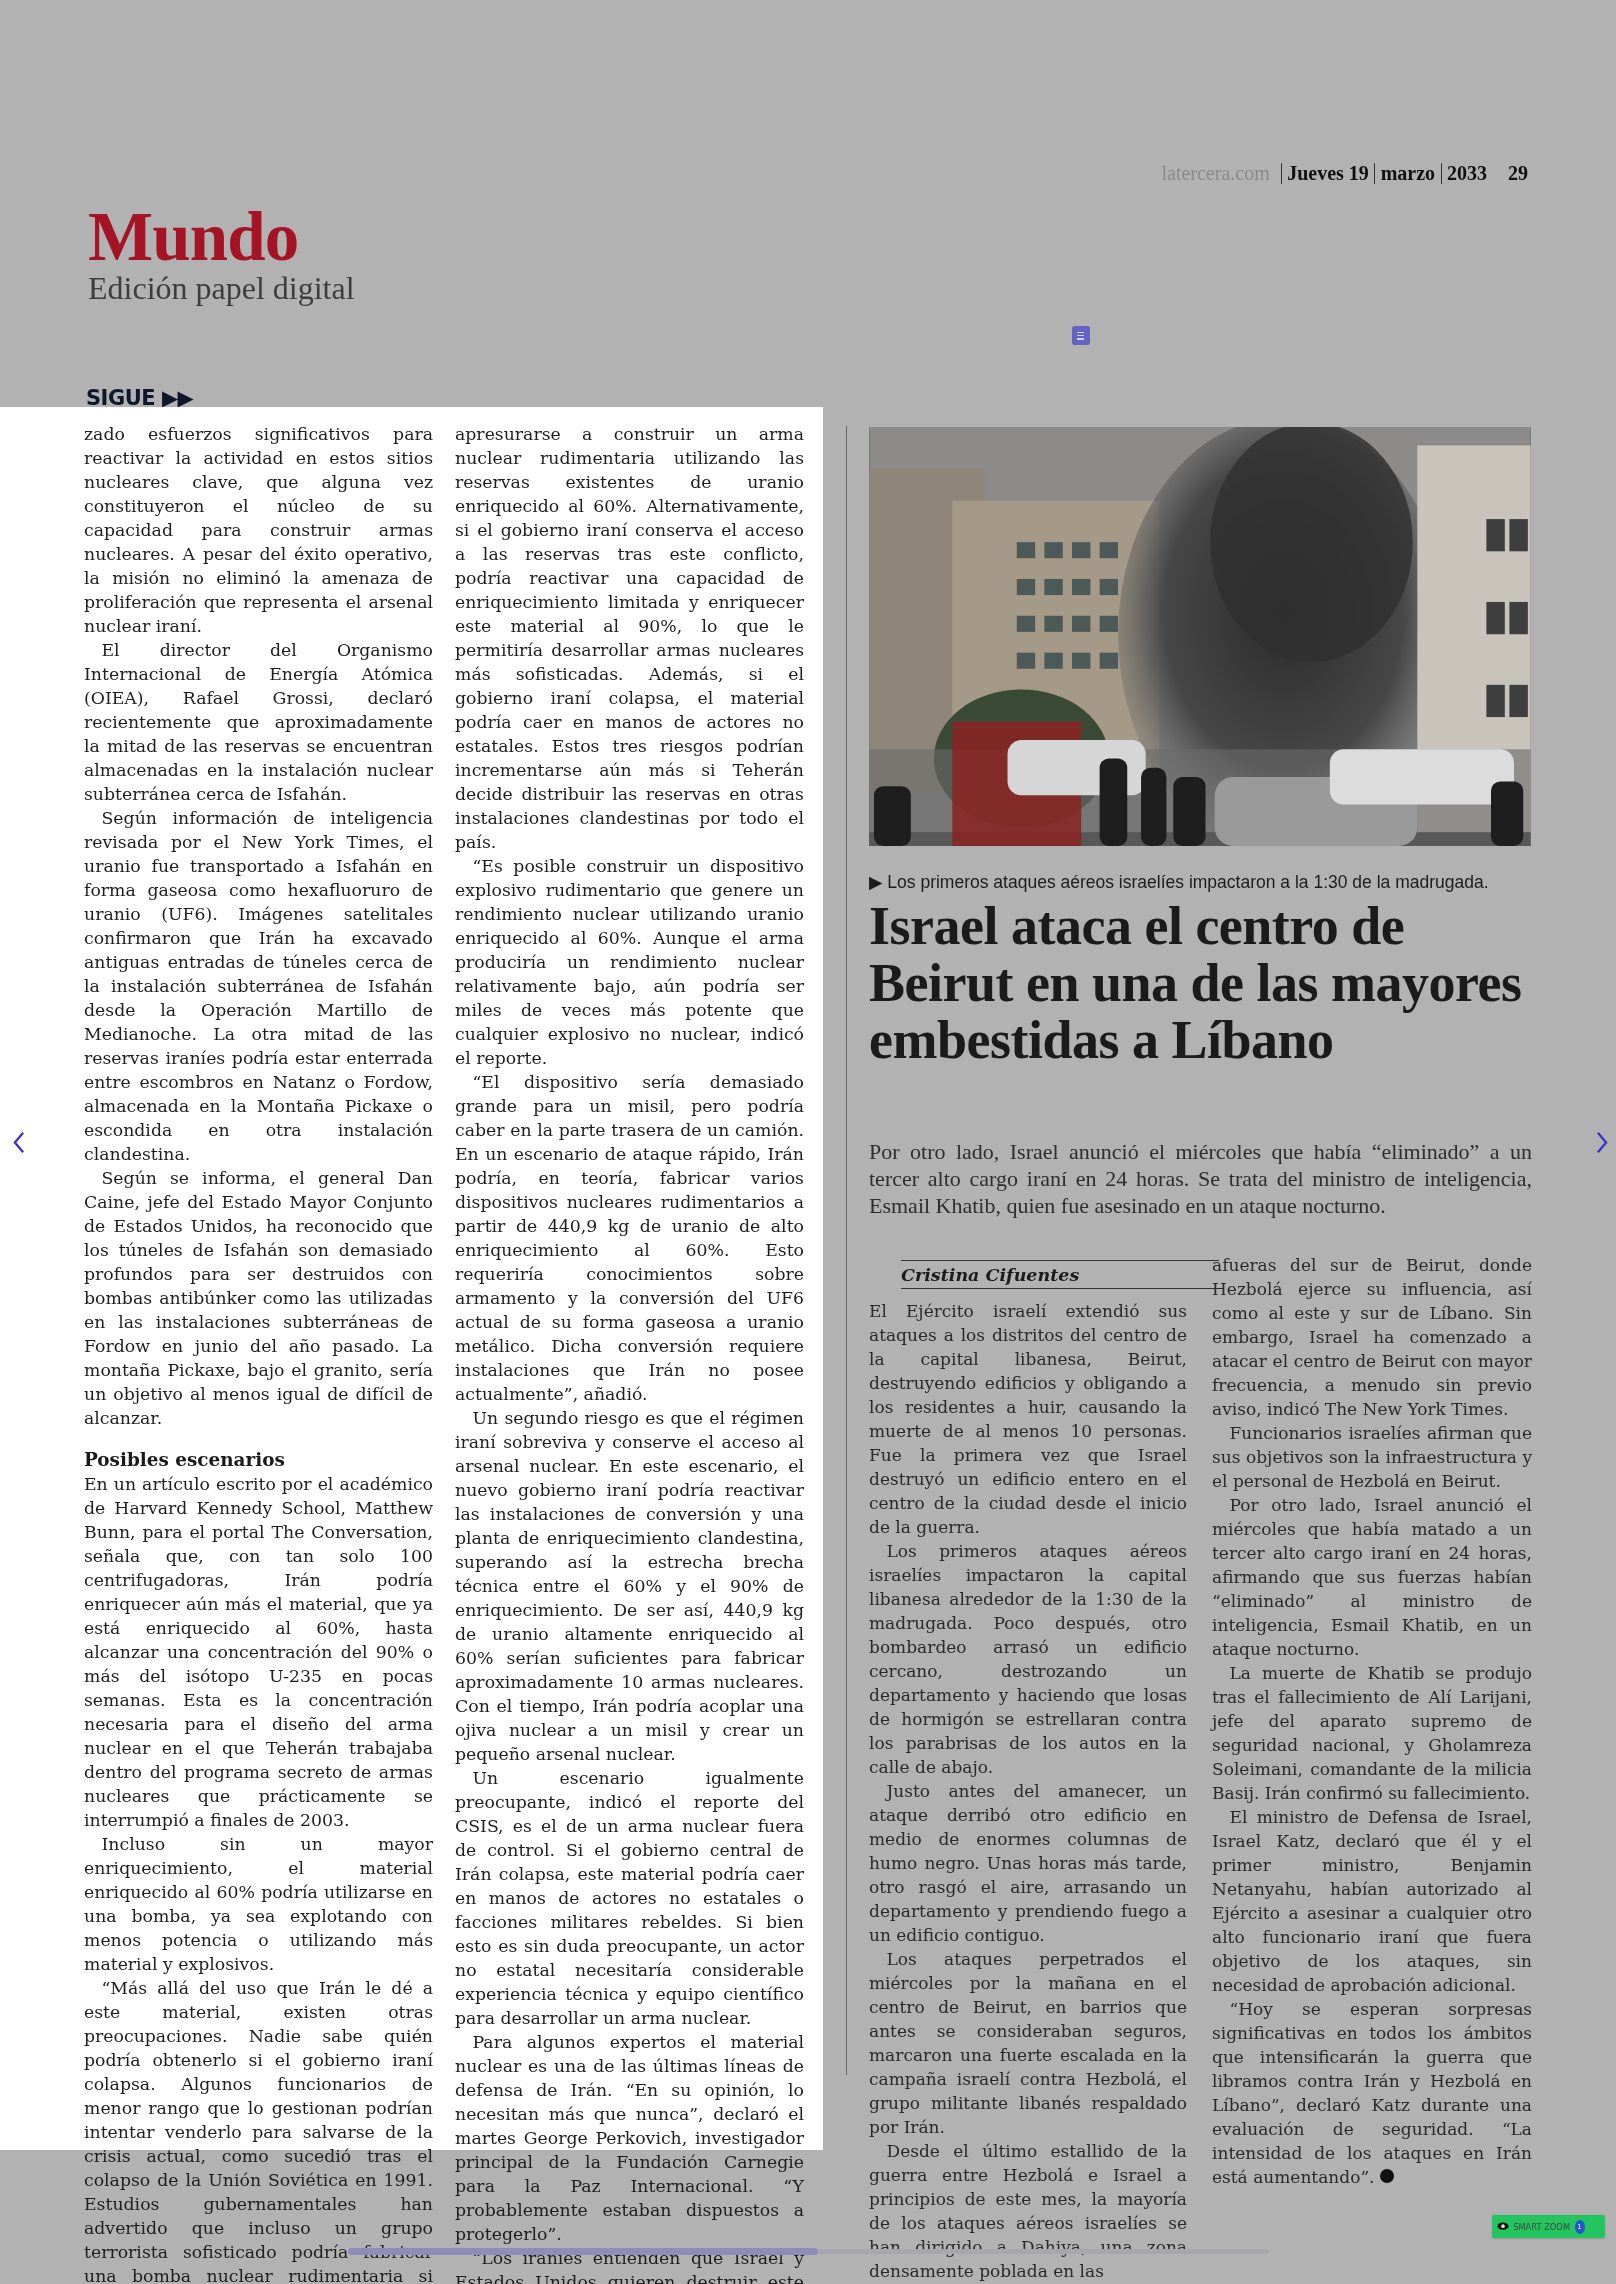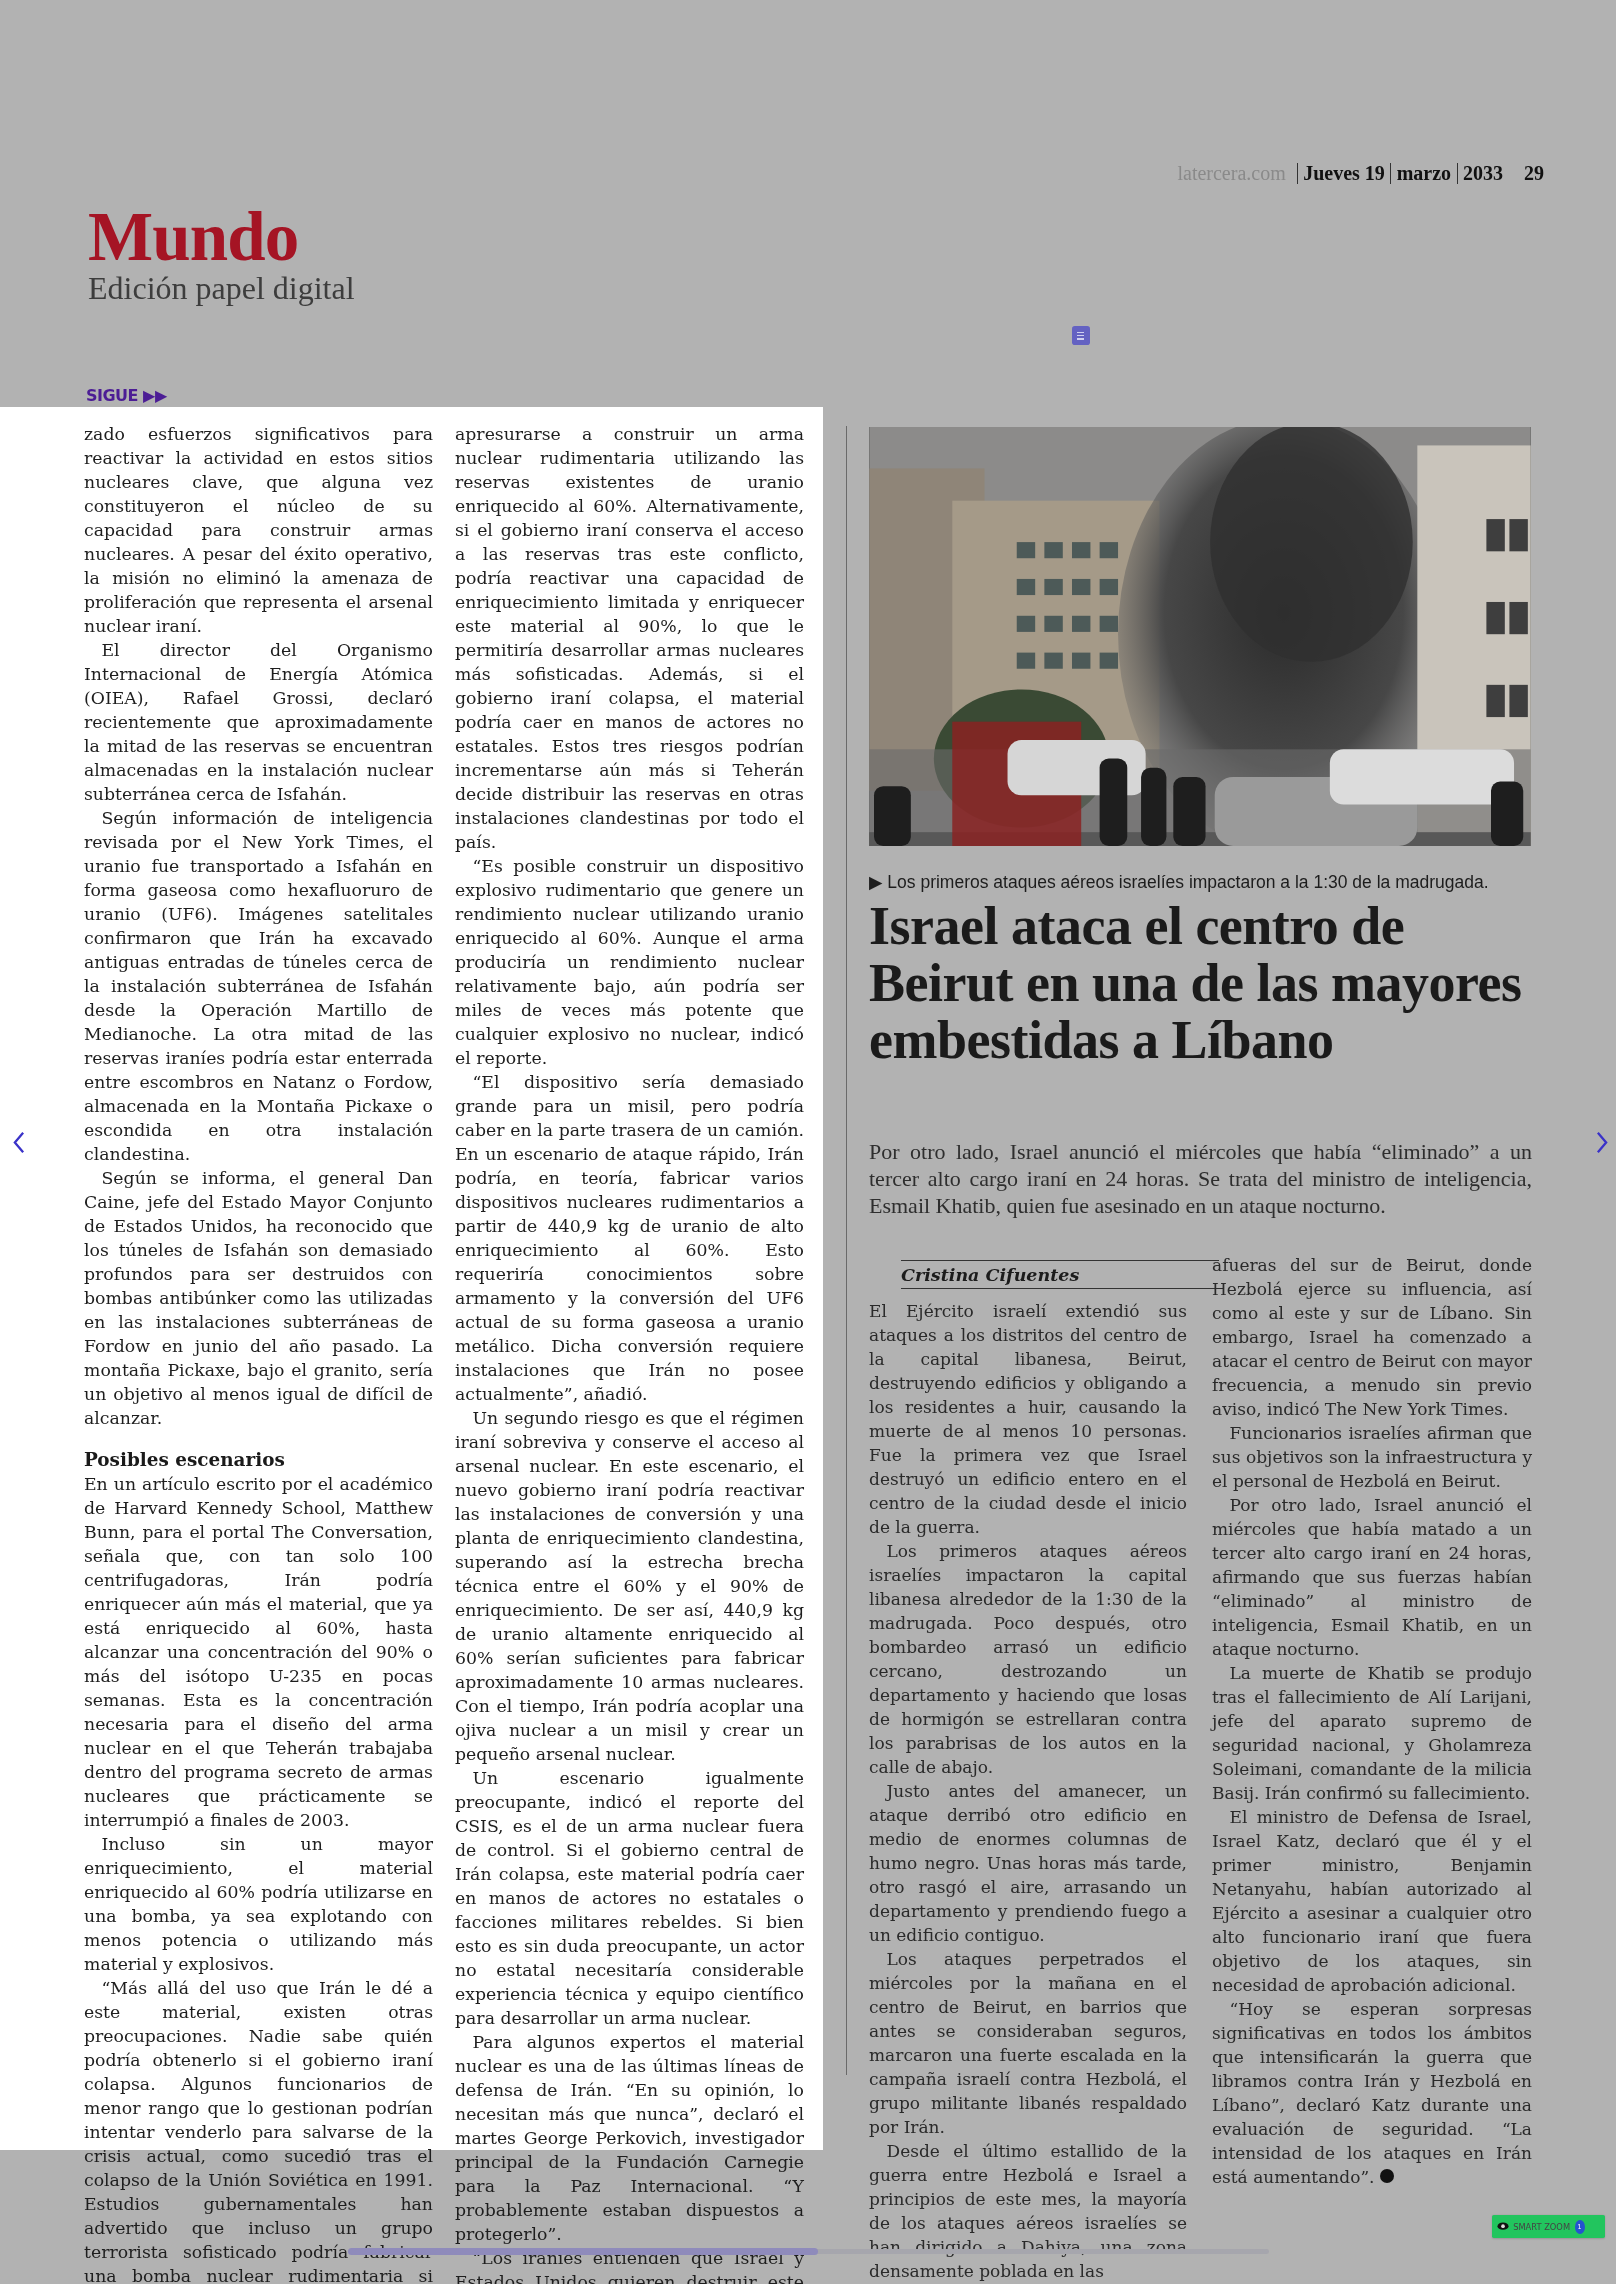--- a/index.html
+++ b/index.html
@@ -12,7 +12,7 @@
   .abs { position: absolute; }
 
   
-  .masthead { right: 72px; top: 162px; font-family: "Liberation Serif", serif; font-size: 20px; display: flex; align-items: center; gap: 0; }
+  .masthead { right: 88px; top: 162px; font-family: "Liberation Serif", serif; font-size: 20px; display: flex; align-items: center; gap: 0; }
   .masthead .site { color: #8a8a8a; padding-right: 5.5px; }
   .masthead .sep { width: 0.9px; height: 21px; background: #333; margin: 0 5.5px; }
   .masthead .bold { font-weight: bold; color: #111; }

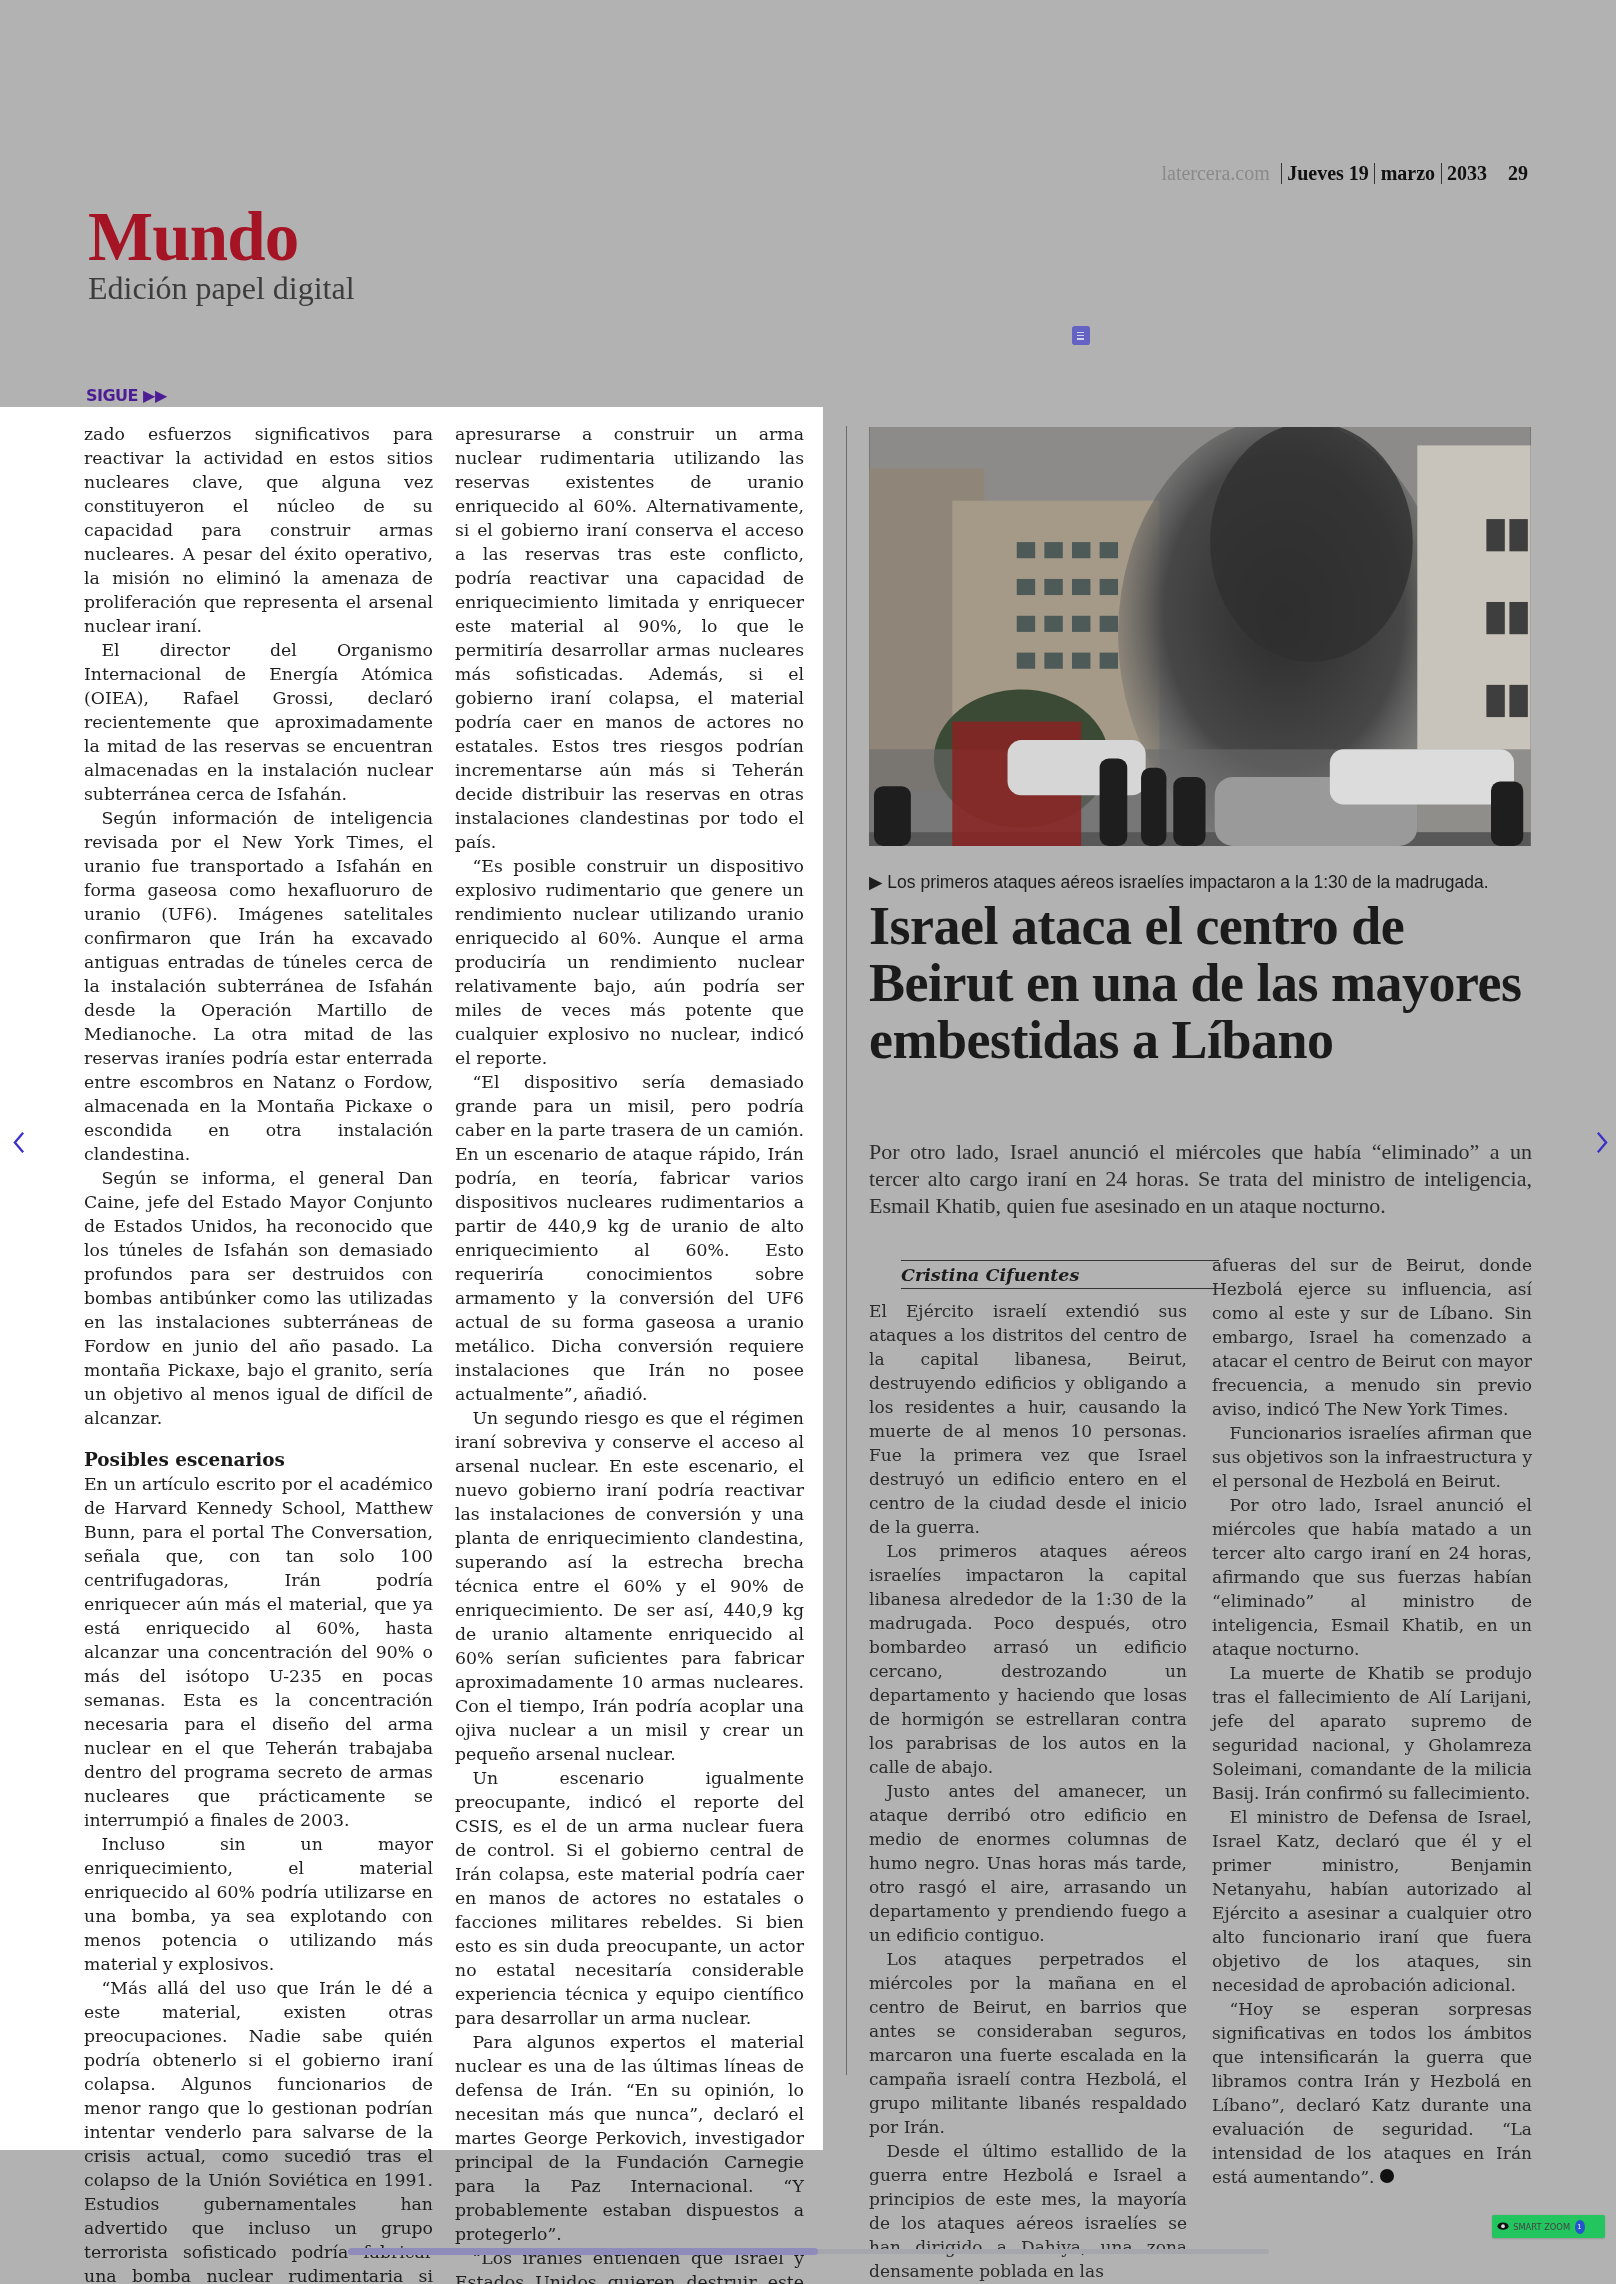--- a/index.html
+++ b/index.html
@@ -24,7 +24,7 @@
   .toc-btn { left: 1072px; top: 326px; width: 17.5px; height: 19.3px; background: #6462c2; border-radius: 2.8px; display: flex; flex-direction: column; justify-content: center; align-items: center; gap: 1.8px; }
   .toc-btn span { display: block; width: 7.4px; height: 1.4px; background: #d0d0f0; }
 
-  .sigue { left: 86px; top: 386px; font-family: "DejaVu Sans", sans-serif; font-weight: bold; font-size: 16px; color: #4c1d95; letter-spacing: -0.5px; }
+  .sigue { left: 86px; top: 386px; font-family: "DejaVu Sans", sans-serif; font-weight: bold; font-size: 21px; color: #0f172a; letter-spacing: -0.5px; }
 
   
   .left-page { left: 0; top: 407px; width: 823px; height: 1743px; background: #ffffff; }

